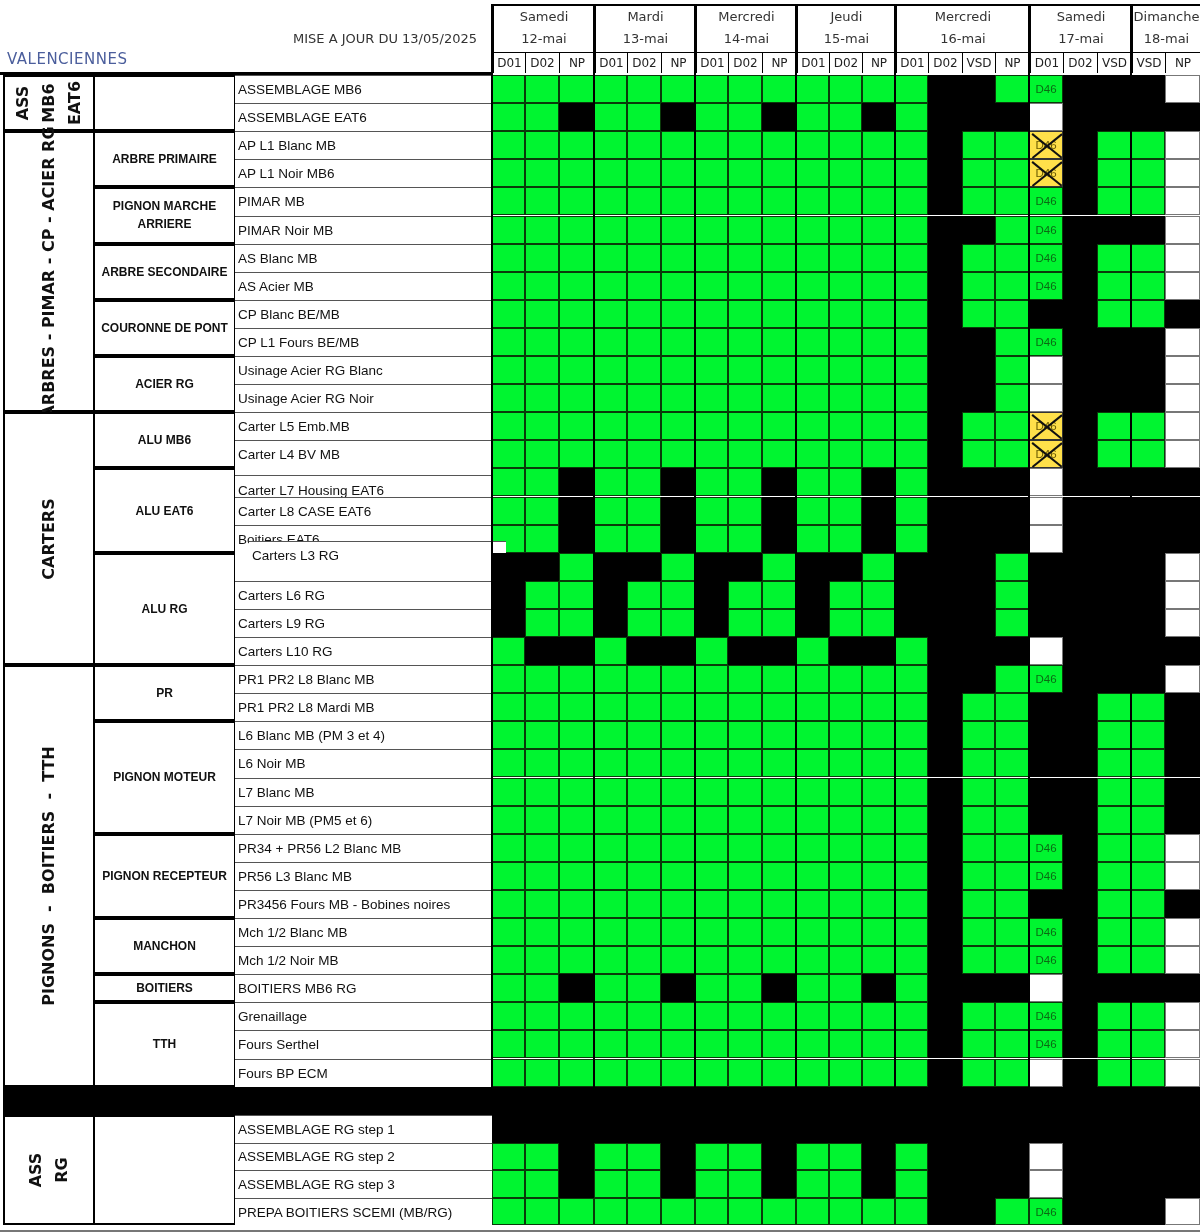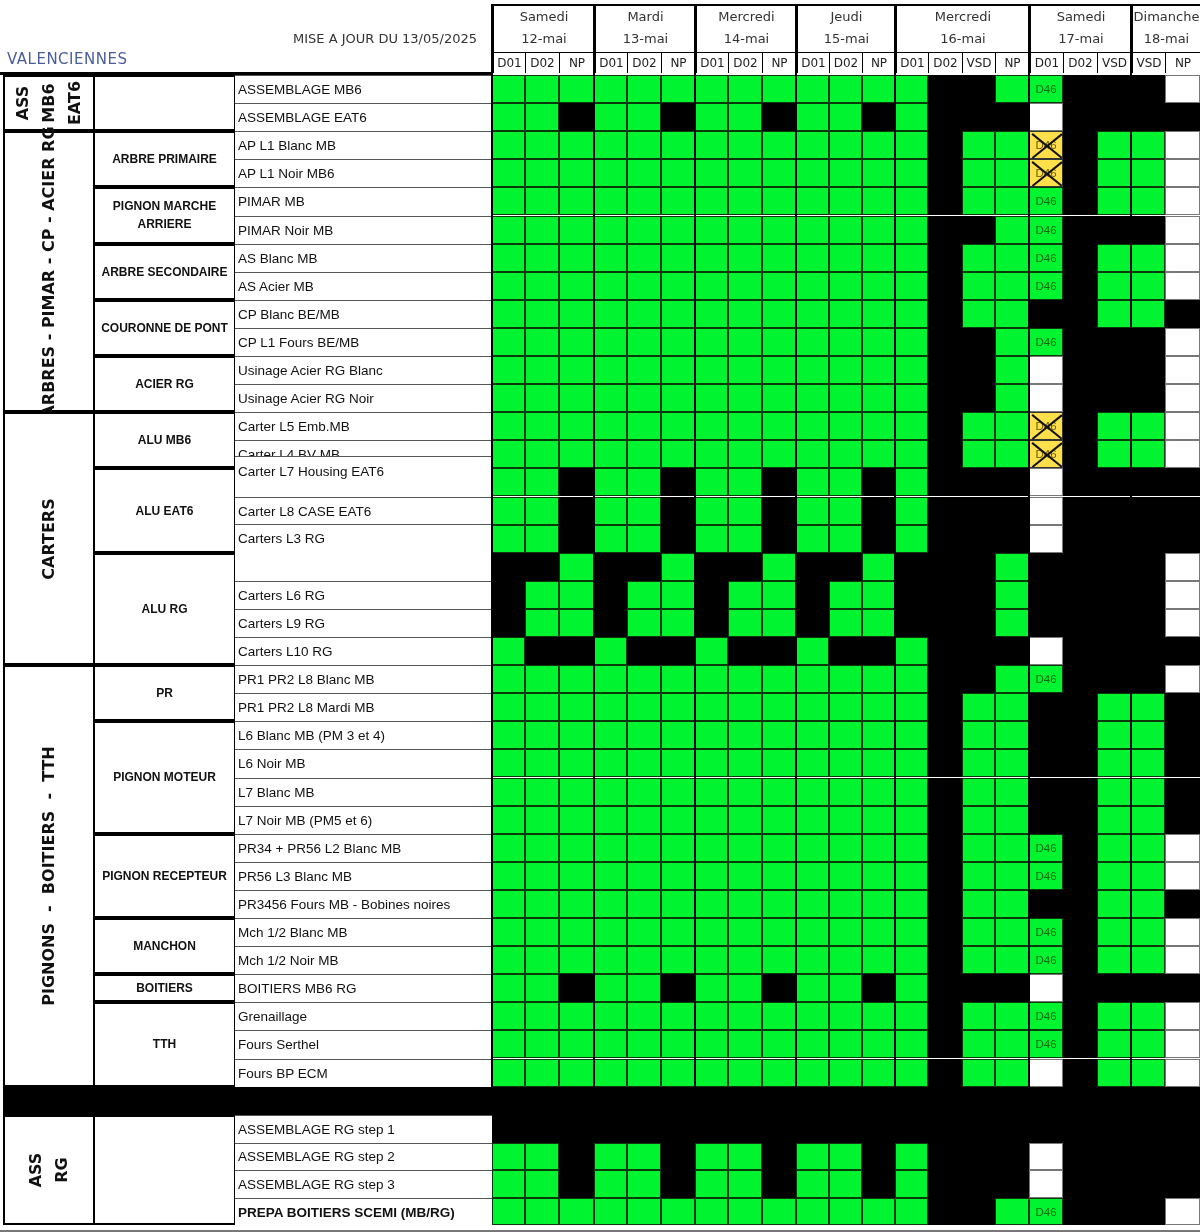--- a/index.html
+++ b/index.html
@@ -432,7 +432,7 @@
       <div class="cell G" style="left: 1097px; top: 440.3px; width: 34px; height: 28.1px;"></div>
       <div class="cell G" style="left: 1131px; top: 440.3px; width: 34px; height: 28.1px;"></div>
       <div class="cell W" style="left: 1165px; top: 440.3px; width: 35px; height: 28.1px;"></div>
-      <div class="line" style="top: 456px; height: 30px;">Carter L7 Housing EAT6</div>
+      <div class="line" style="top: 475px; height: 30px;">Carter L7 Housing EAT6</div>
       <div class="cell G" style="left: 492px; top: 468.4px; width: 33px; height: 28.1px;"></div>
       <div class="cell G" style="left: 525px; top: 468.4px; width: 34px; height: 28.1px;"></div>
       <div class="cell B" style="left: 559px; top: 468.4px; width: 35px; height: 28.1px;"></div>

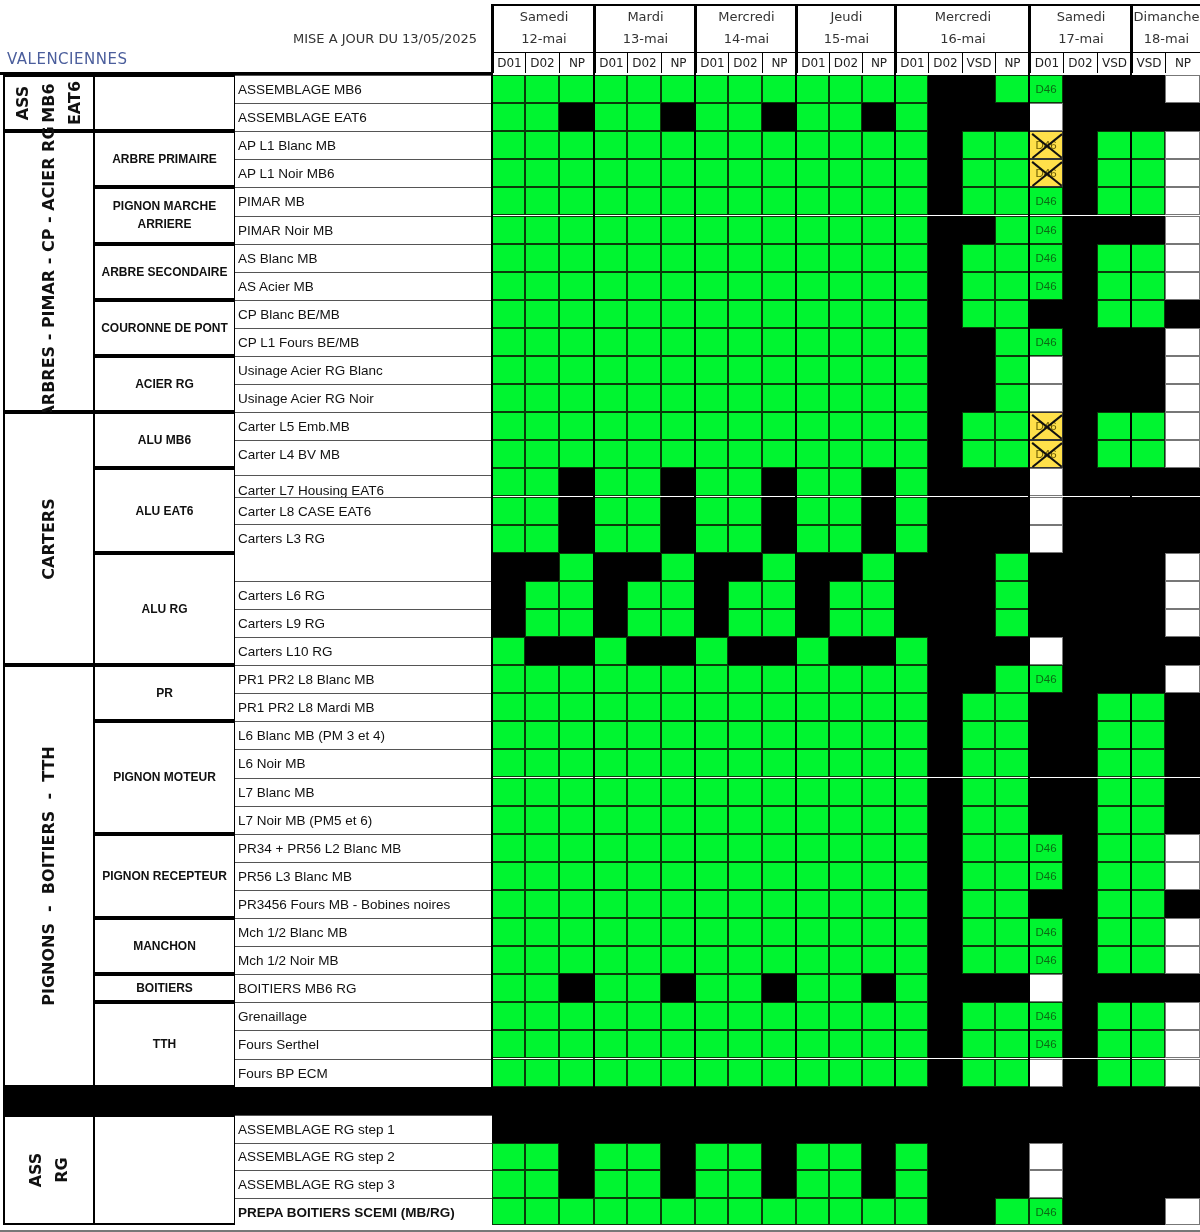--- a/index.html
+++ b/index.html
@@ -498,7 +498,7 @@
       <div class="cell B" style="left: 1097px; top: 524.6px; width: 34px; height: 28.1px;"></div>
       <div class="cell B" style="left: 1131px; top: 524.6px; width: 34px; height: 28.1px;"></div>
       <div class="cell B" style="left: 1165px; top: 524.6px; width: 35px; height: 28.1px;"></div>
-      <div class="line" style="top: 524px; height: 28.1px;">Carters L3 RG</div>
+      <div class="line" style="top: 541px; height: 28.1px; margin-left: 14px;">Carters L3 RG</div>
       <div class="cell B" style="left: 492px; top: 552.7px; width: 33px; height: 28.1px;"></div>
       <div class="cell B" style="left: 525px; top: 552.7px; width: 34px; height: 28.1px;"></div>
       <div class="cell G" style="left: 559px; top: 552.7px; width: 35px; height: 28.1px;"></div>

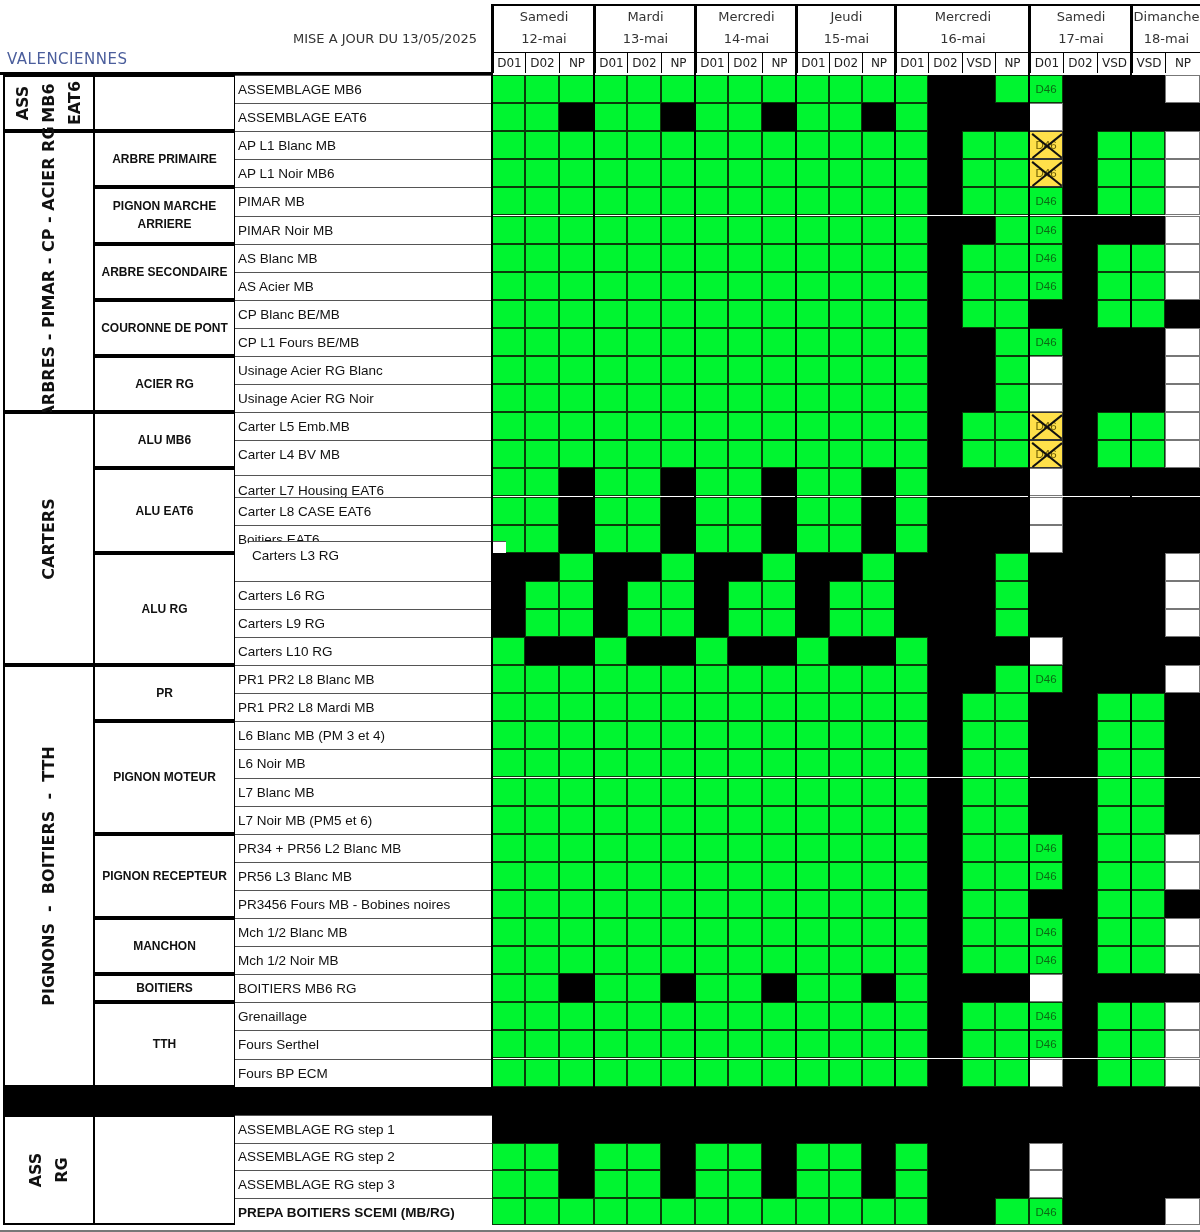--- a/index.html
+++ b/index.html
@@ -982,7 +982,7 @@
       <div class="cell B" style="left: 1097px; top: 1170.2px; width: 34px; height: 27.6px;"></div>
       <div class="cell B" style="left: 1131px; top: 1170.2px; width: 34px; height: 27.6px;"></div>
       <div class="cell B" style="left: 1165px; top: 1170.2px; width: 35px; height: 27.6px;"></div>
-      <div class="line" style="top: 1197.8px; height: 27.6px; font-weight: bold;">PREPA BOITIERS SCEMI (MB/RG)</div>
+      <div class="line" style="top: 1197.8px; height: 27.6px;">PREPA BOITIERS SCEMI (MB/RG)</div>
       <div class="cell G" style="left: 492px; top: 1197.8px; width: 33px; height: 27.6px;"></div>
       <div class="cell G" style="left: 525px; top: 1197.8px; width: 34px; height: 27.6px;"></div>
       <div class="cell G" style="left: 559px; top: 1197.8px; width: 35px; height: 27.6px;"></div>

